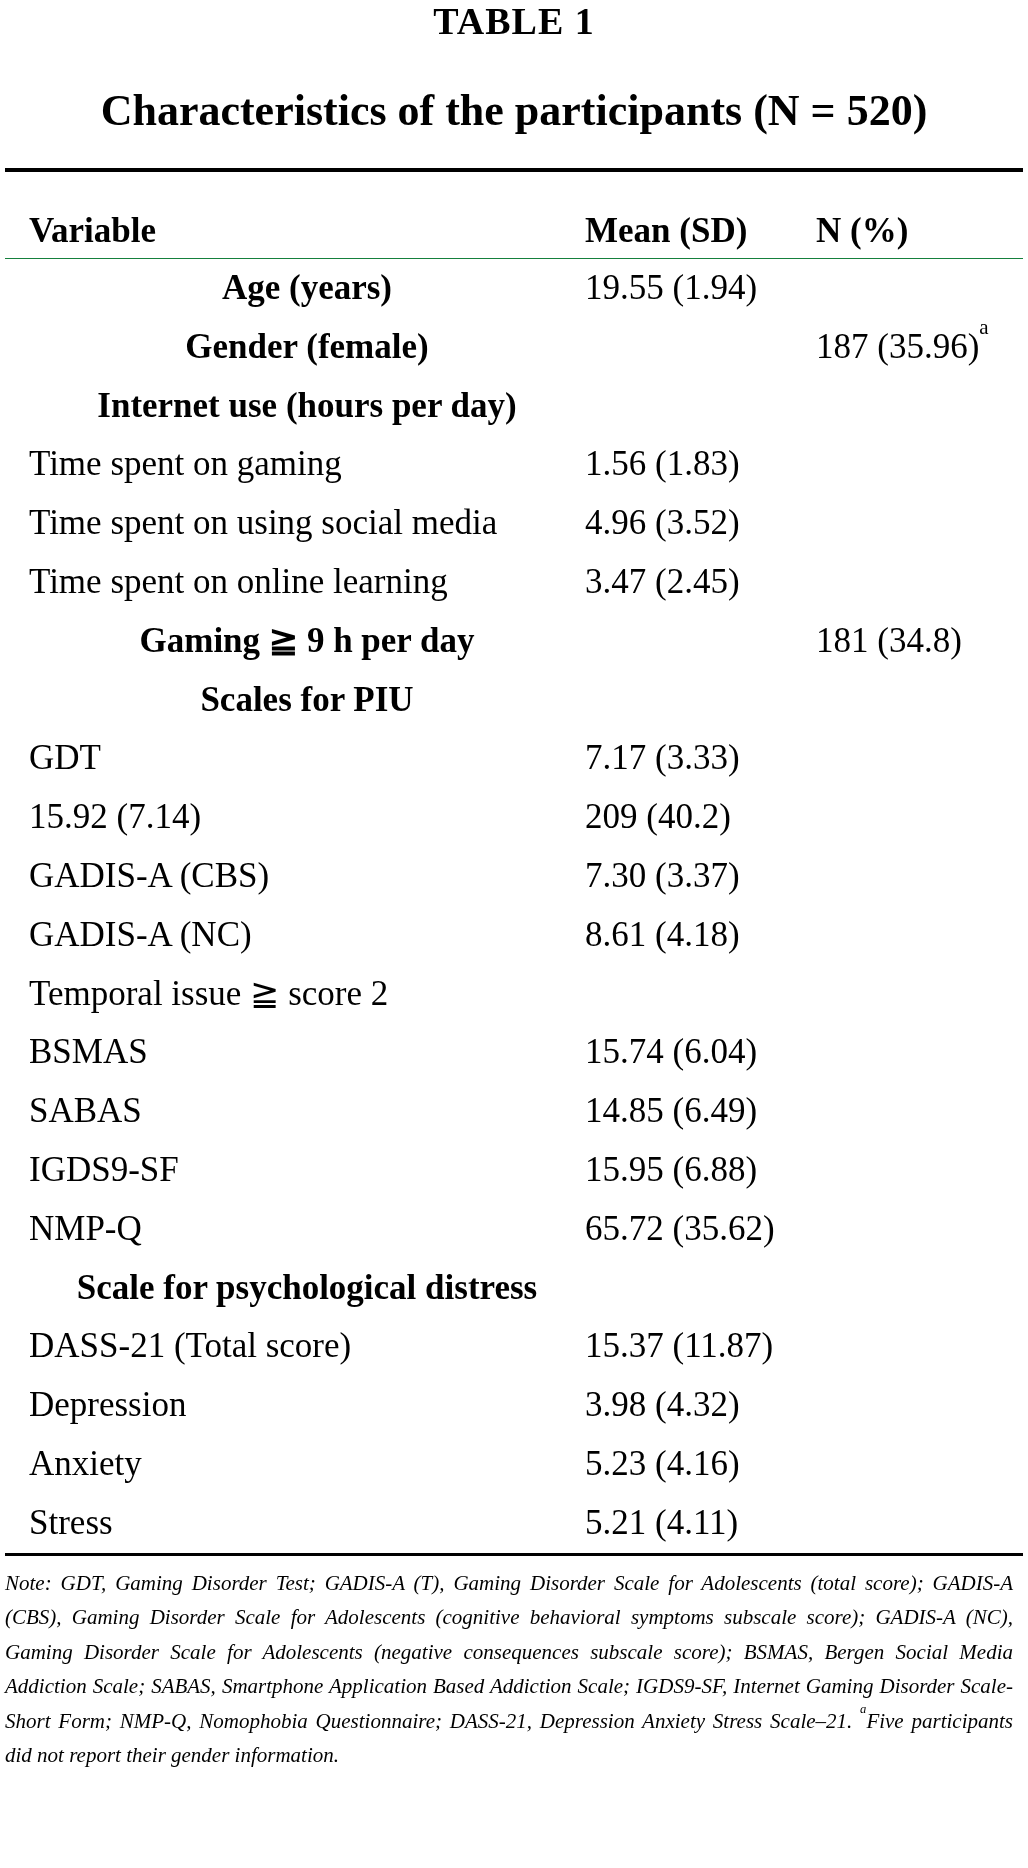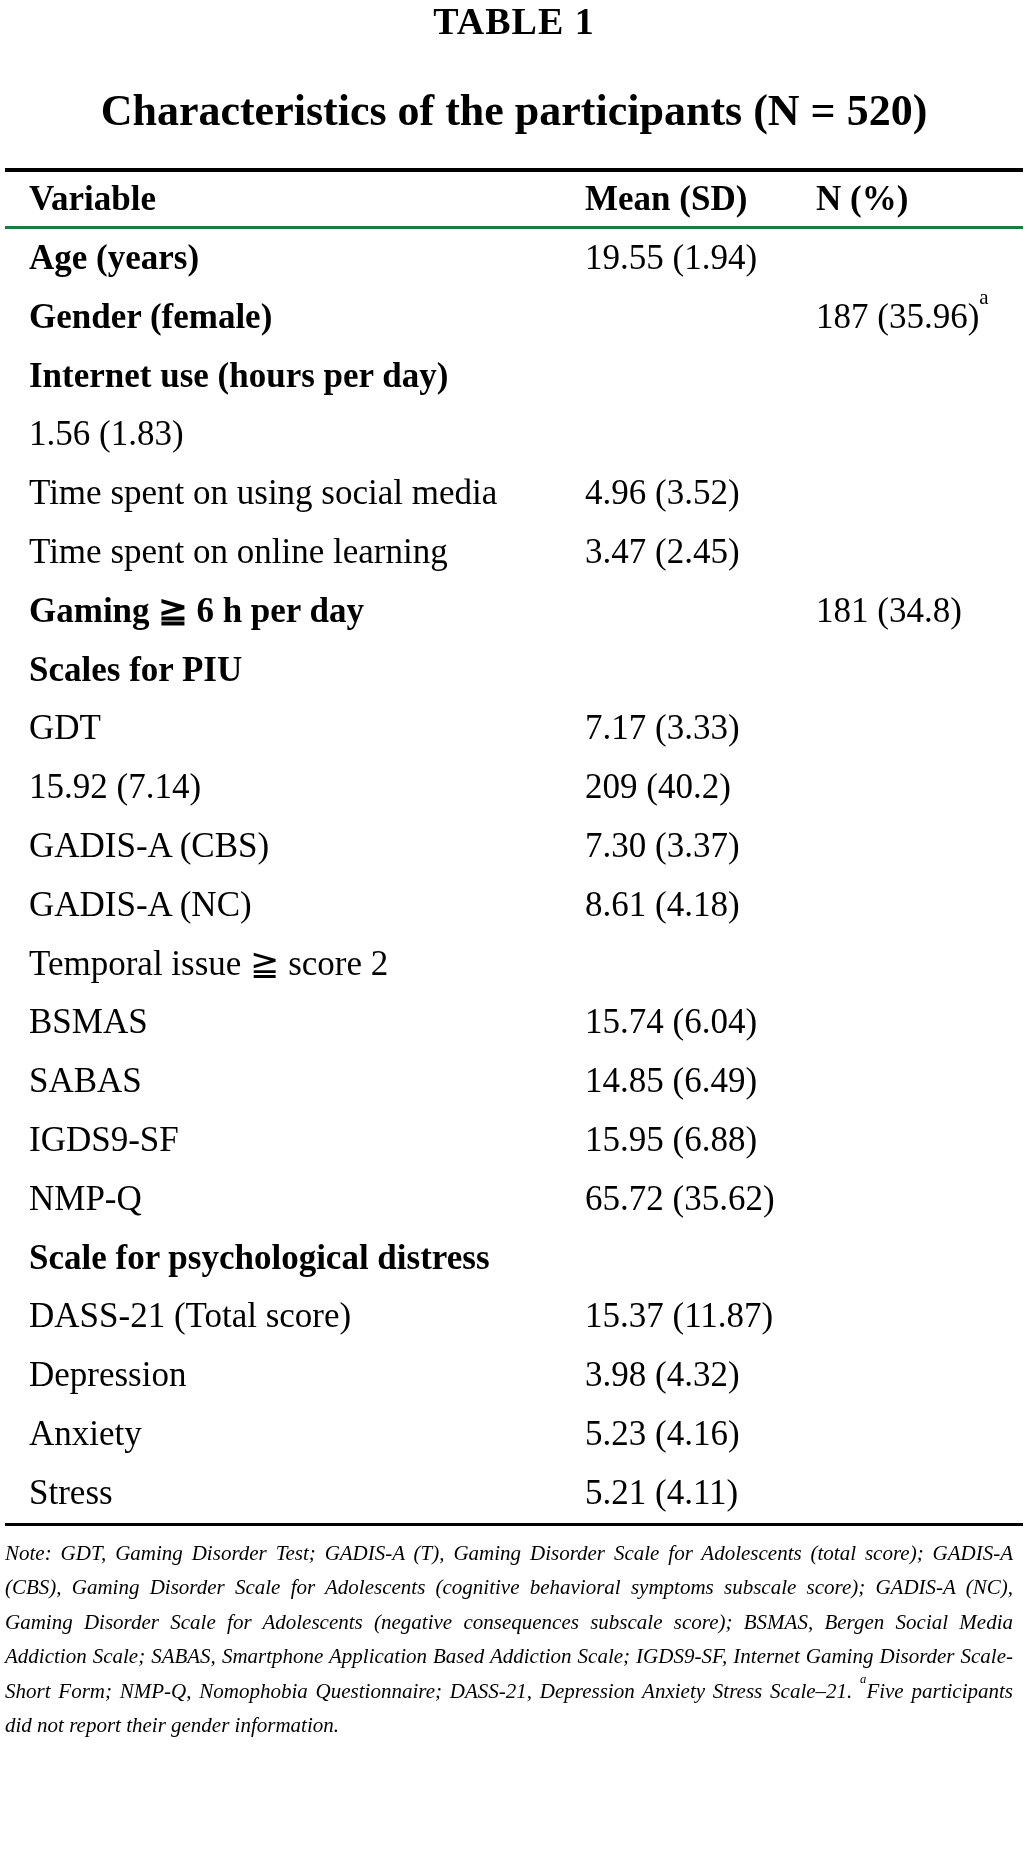--- a/index.html
+++ b/index.html
@@ -41,7 +41,7 @@
     grid-template-columns: 556px 231px 1fr;
     padding-left: 24px;
   }
-  .tr.head { border-bottom: 3px solid #15803d; }
+  .tr.head { border-bottom: 1px solid #15803d; margin-top: 32px; }
   .td {
     font-size: 35px;
     line-height: 58.8px;

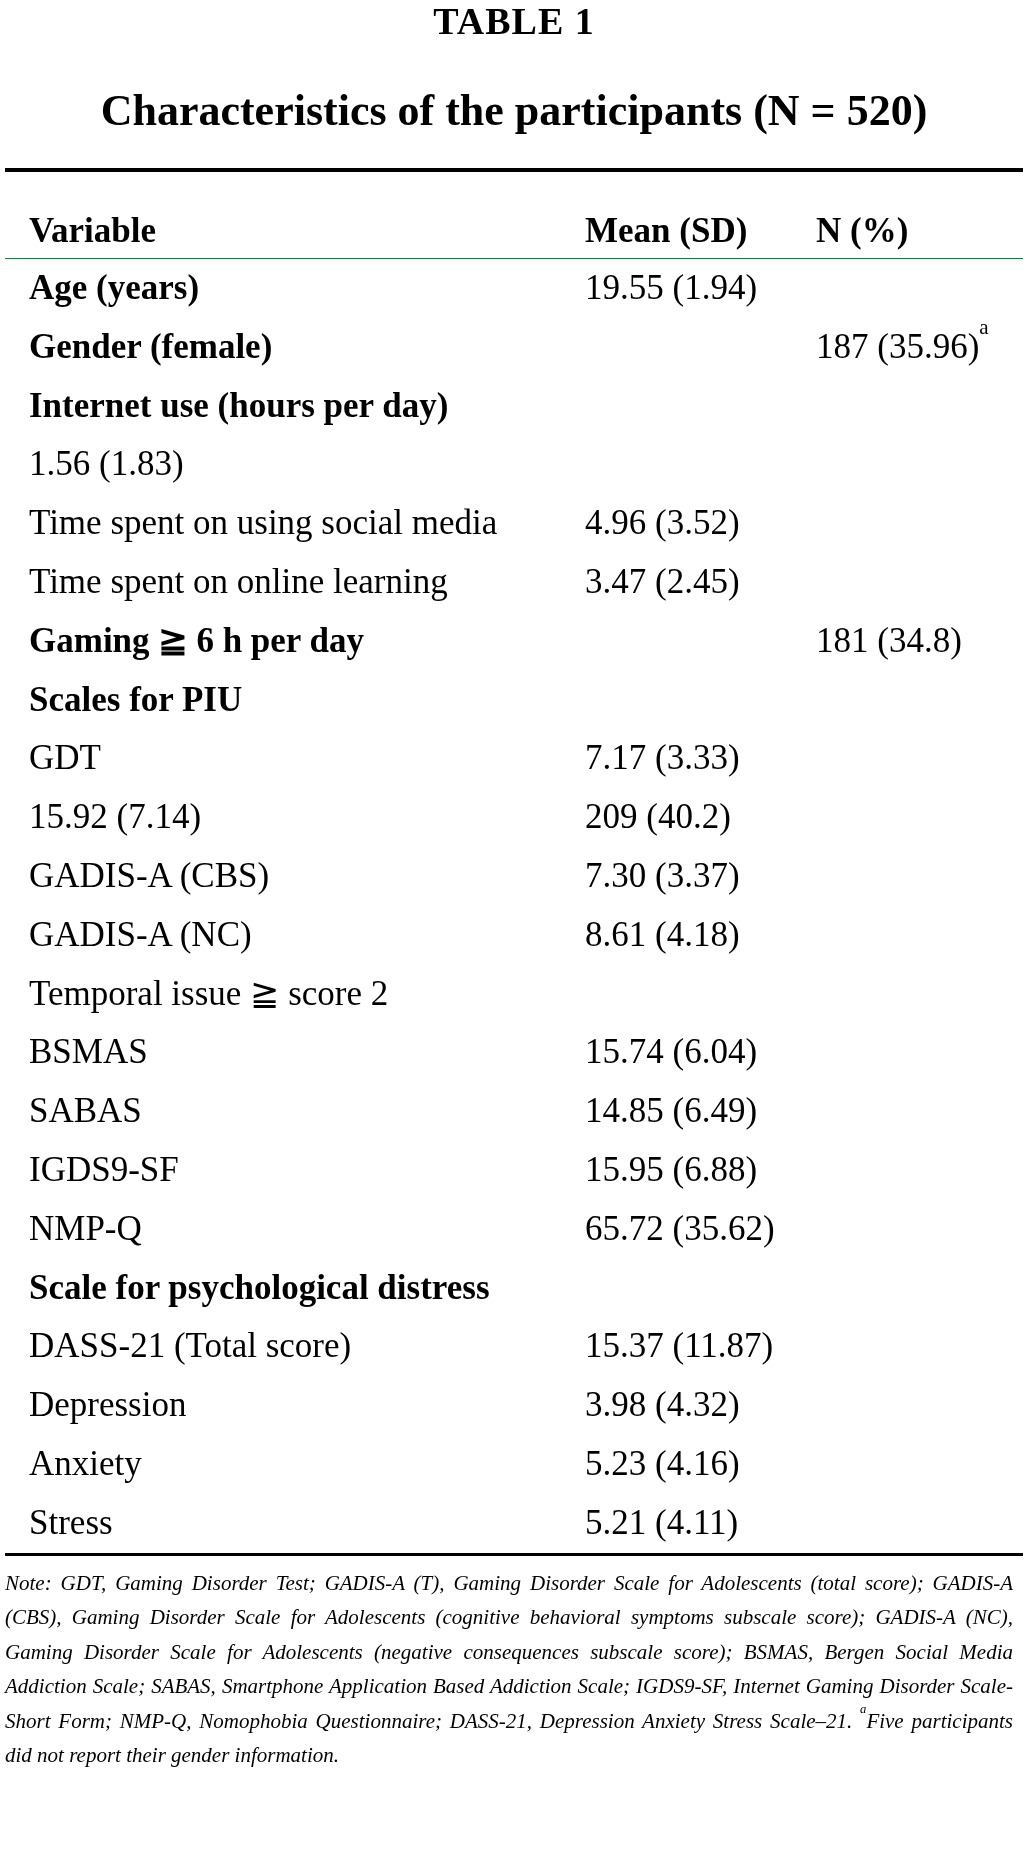--- a/index.html
+++ b/index.html
@@ -54,7 +54,7 @@
     line-height: 54px;
     height: 54px;
   }
-  .b { font-weight: bold; }
+  .b { font-weight: bold; text-align: center; }
 
   sup {
     font-size: 0.6em;

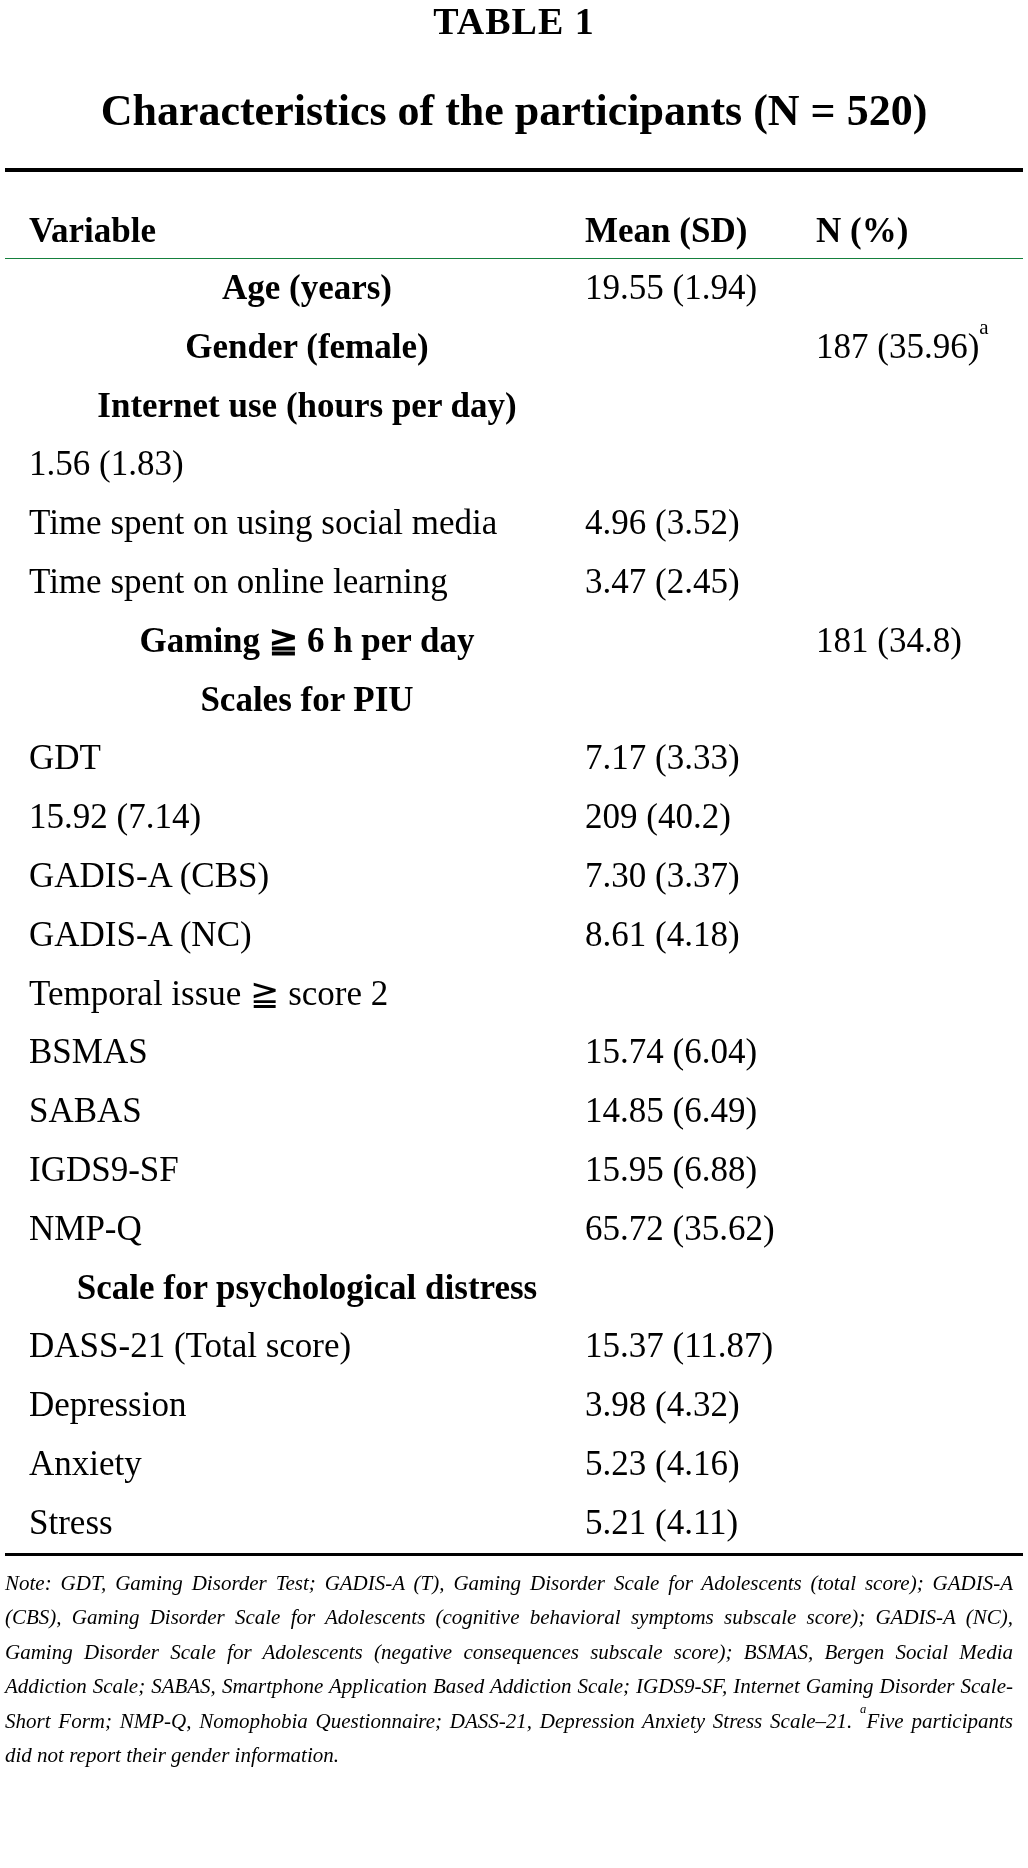--- a/index.html
+++ b/index.html
@@ -106,6 +106,7 @@
     </div>
 
     <div class="tr">
+      <div class="td var">Time spent on gaming</div>
       <div class="td">1.56 (1.83)</div>
       <div class="td"></div>
     </div>

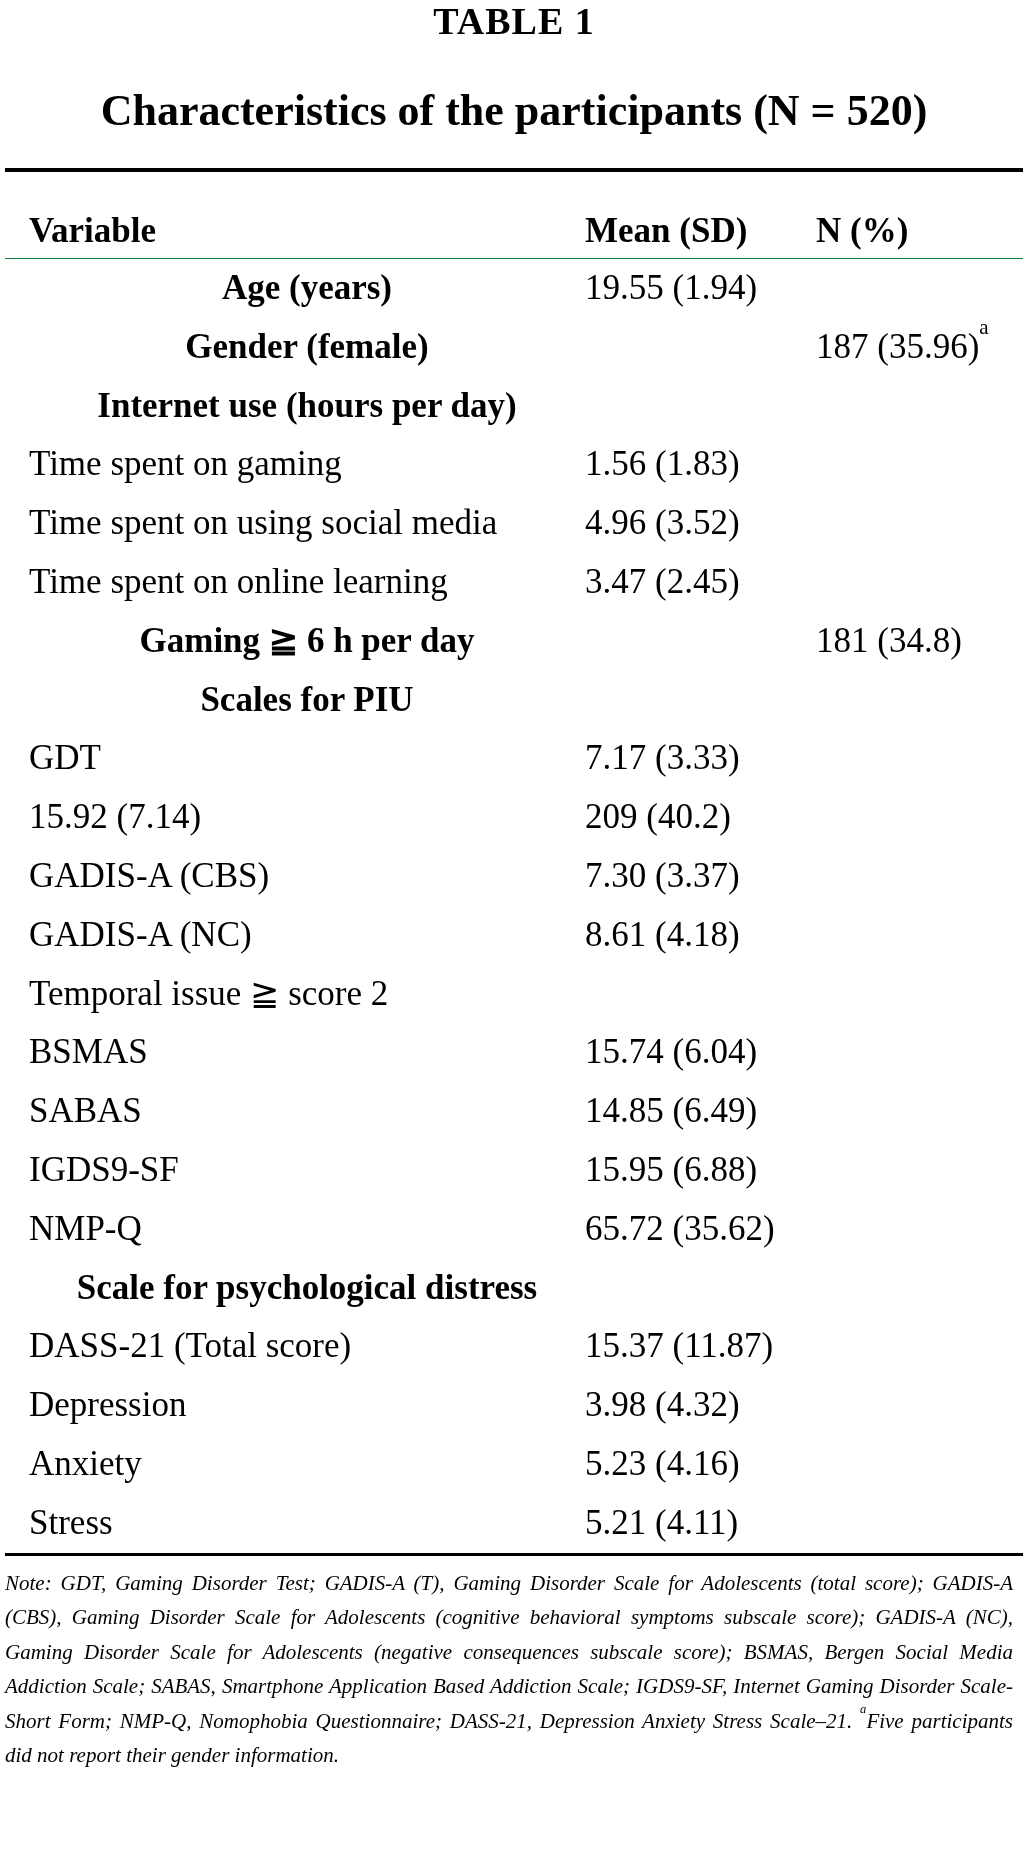--- a/index.html
+++ b/index.html
@@ -124,7 +124,7 @@
     </div>
 
     <div class="tr">
-      <div class="td var b">Gaming ≧ 6 h per day</div>
+      <div class="td var b">Gaming ≧ 9 h per day</div>
       <div class="td"></div>
       <div class="td">181 (34.8)</div>
     </div>

